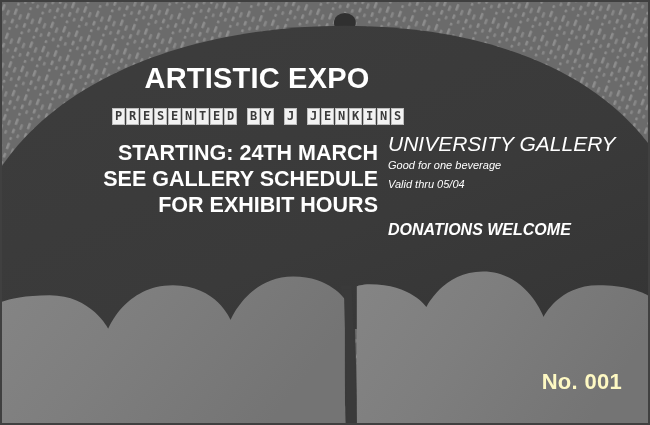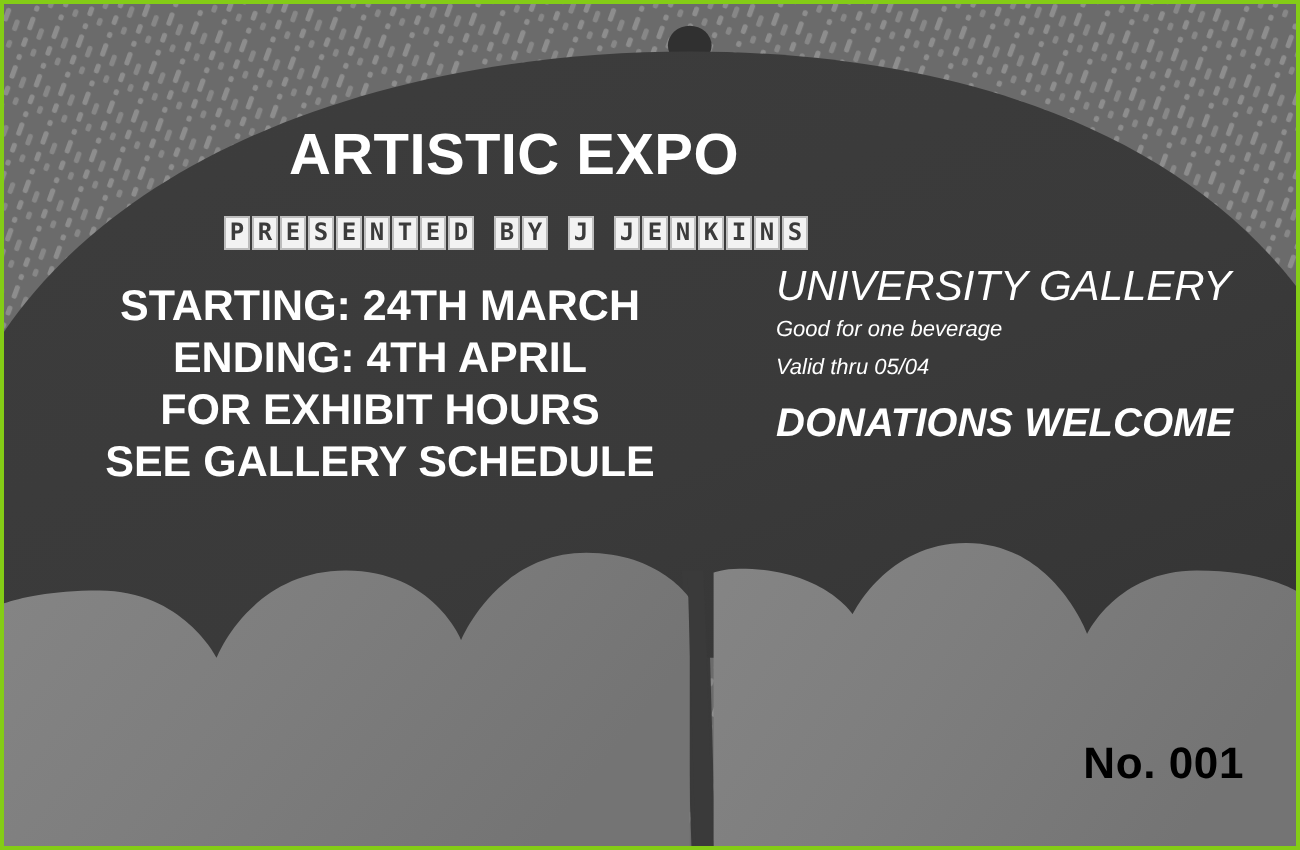--- a/index.html
+++ b/index.html
@@ -15,7 +15,7 @@
     font-family: "Liberation Sans", sans-serif;
     background: #6e6e6e;
     box-sizing: border-box;
-    border: 2px solid #84cc16;
+    border: 2px solid #404040;
   }
   #ticket-inner {
     position: absolute;

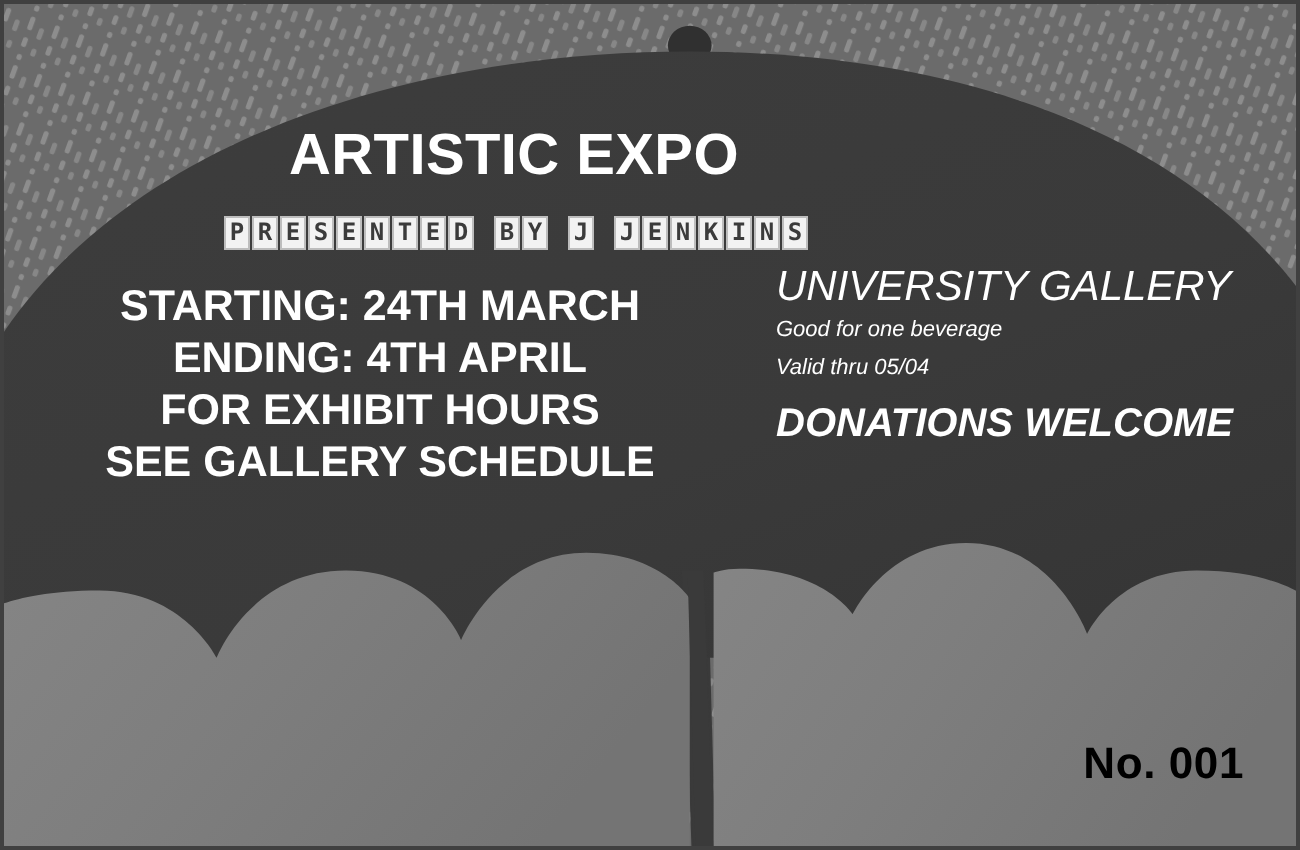--- a/index.html
+++ b/index.html
@@ -108,7 +108,7 @@
     line-height: 26px;
     white-space: nowrap;
   }
-  .left-block div { display: block; text-align: center; }
+  .left-block div { display: block; }
 
   .right-block {
     position: absolute;

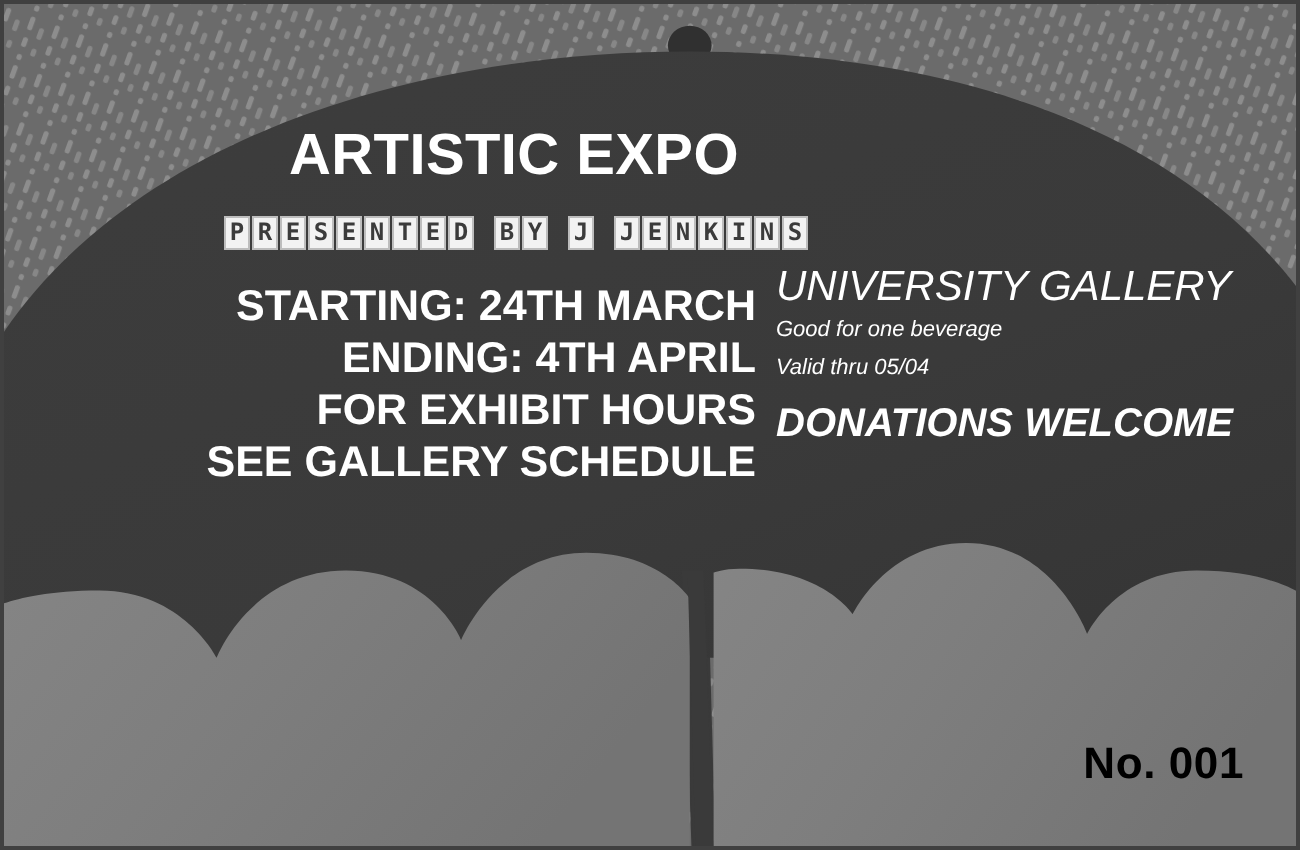--- a/index.html
+++ b/index.html
@@ -233,7 +233,6 @@
 
       <div class="left-block">
         <div>STARTING: 24TH MARCH</div>
-        <div>ENDING: 4TH APRIL</div>
         <div>FOR EXHIBIT HOURS</div>
         <div>SEE GALLERY SCHEDULE</div>
       </div>

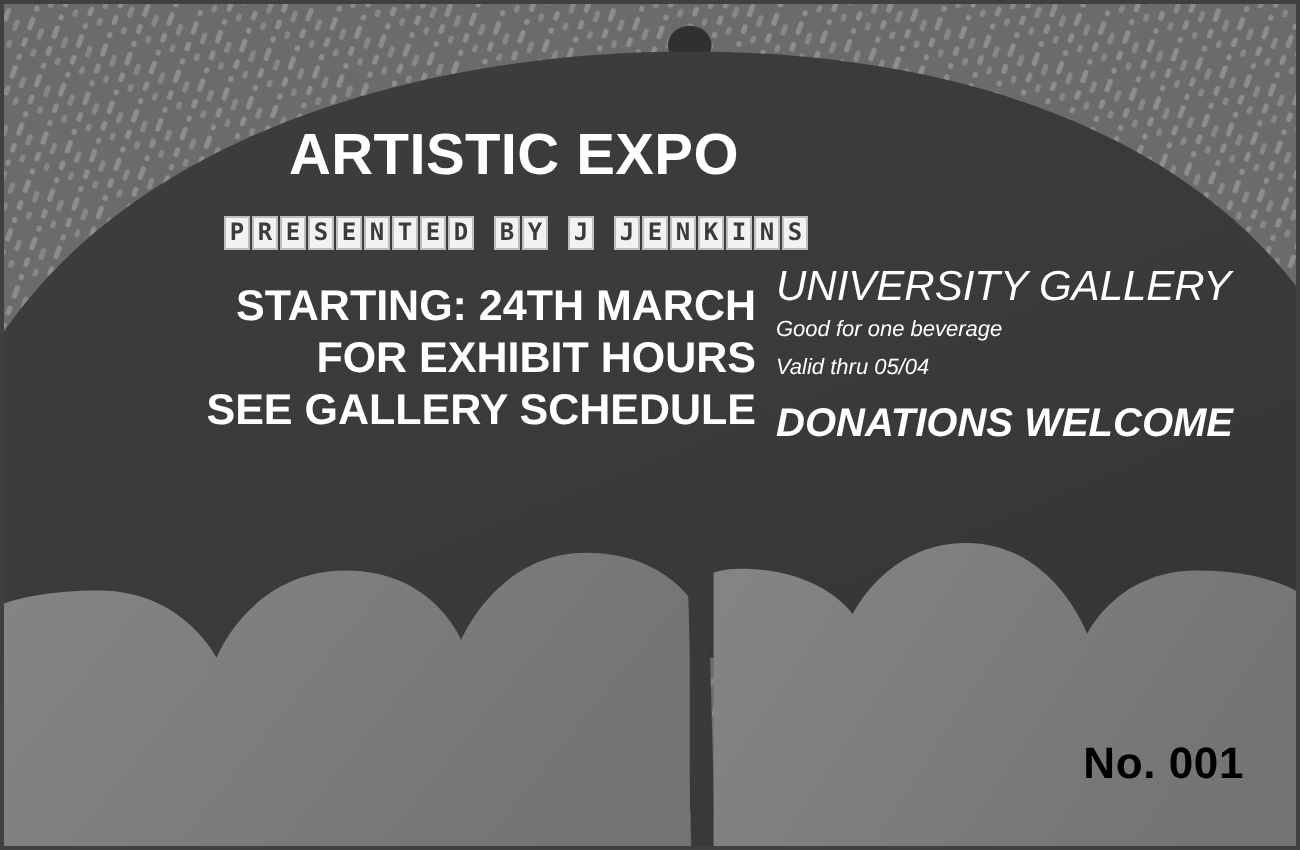--- a/index.html
+++ b/index.html
@@ -233,8 +233,8 @@
 
       <div class="left-block">
         <div>STARTING: 24TH MARCH</div>
+        <div>SEE GALLERY SCHEDULE</div>
         <div>FOR EXHIBIT HOURS</div>
-        <div>SEE GALLERY SCHEDULE</div>
       </div>
 
       <div class="right-block">

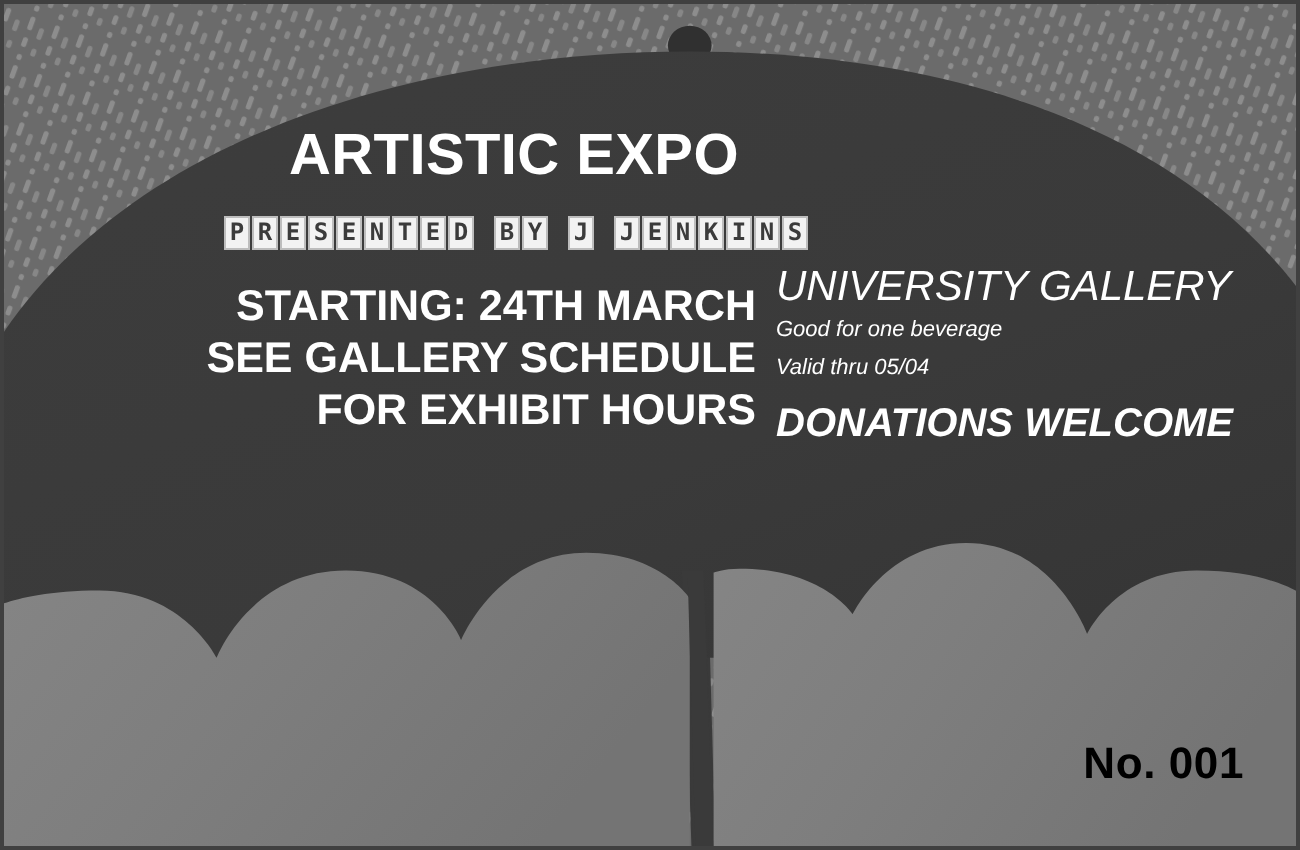--- a/index.html
+++ b/index.html
@@ -135,10 +135,10 @@
     white-space: nowrap;
   }
   .rb-donations {
-    font-size: 20px;
+    font-size: 16px;
     font-weight: bold;
     line-height: 24px;
-    margin-top: 6px;
+    margin-top: 24px;
     white-space: nowrap;
   }
 

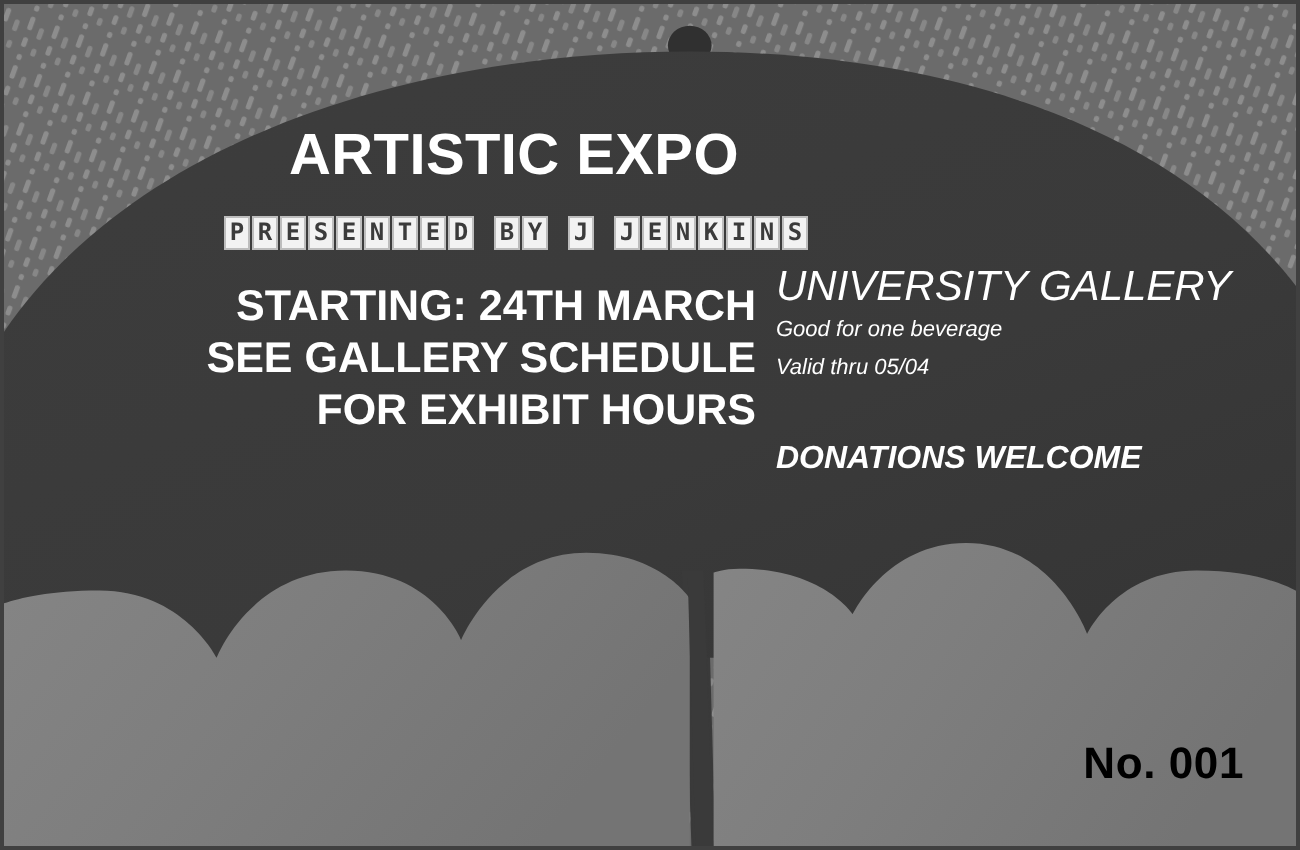--- a/index.html
+++ b/index.html
@@ -146,7 +146,7 @@
     position: absolute;
     right: 26px;
     top: 367px;
-    color: #000000;
+    color: #fef9c3;
     font-size: 22px;
     font-weight: bold;
     letter-spacing: 0.3px;

